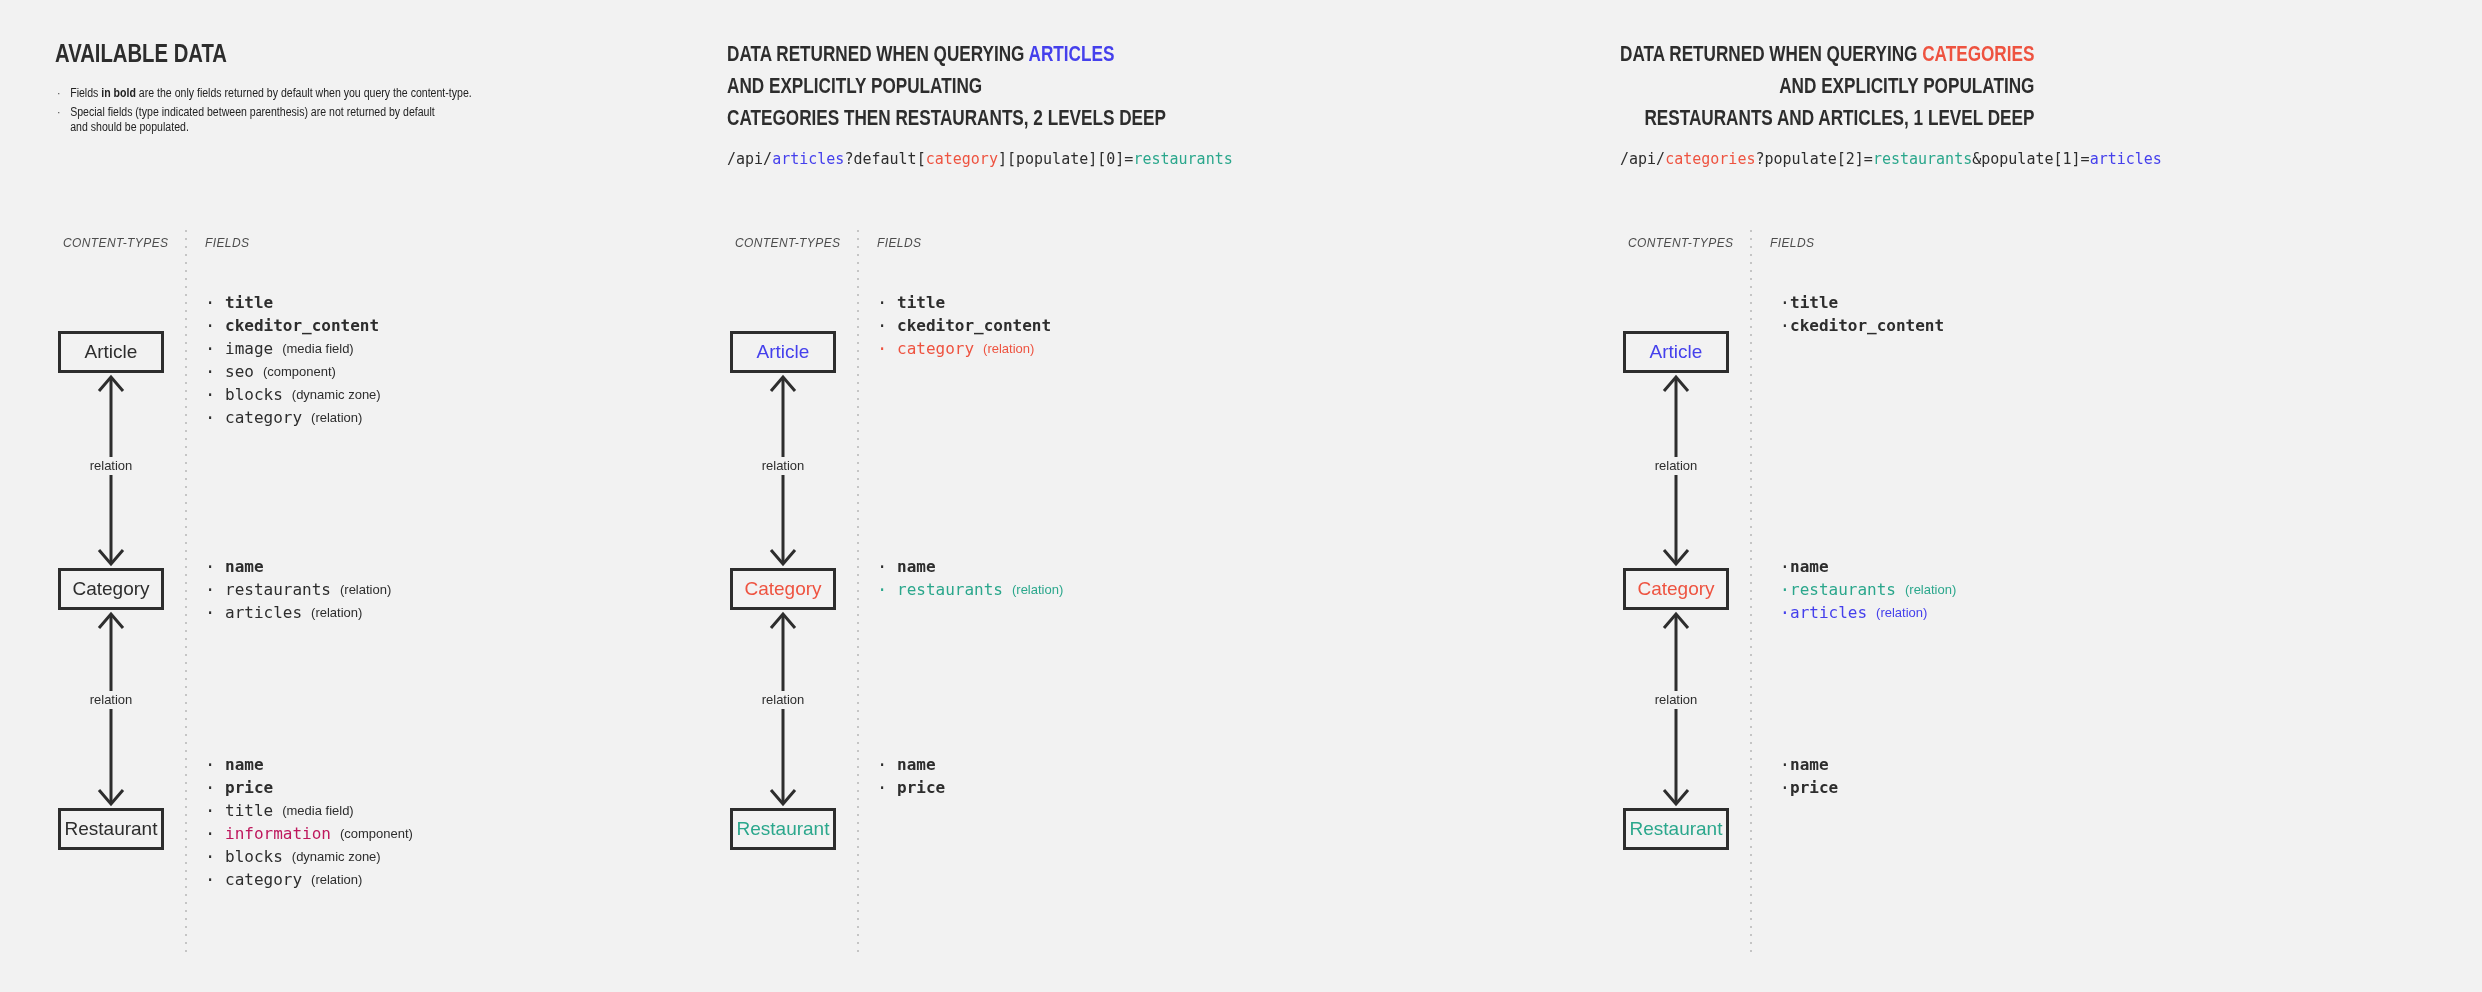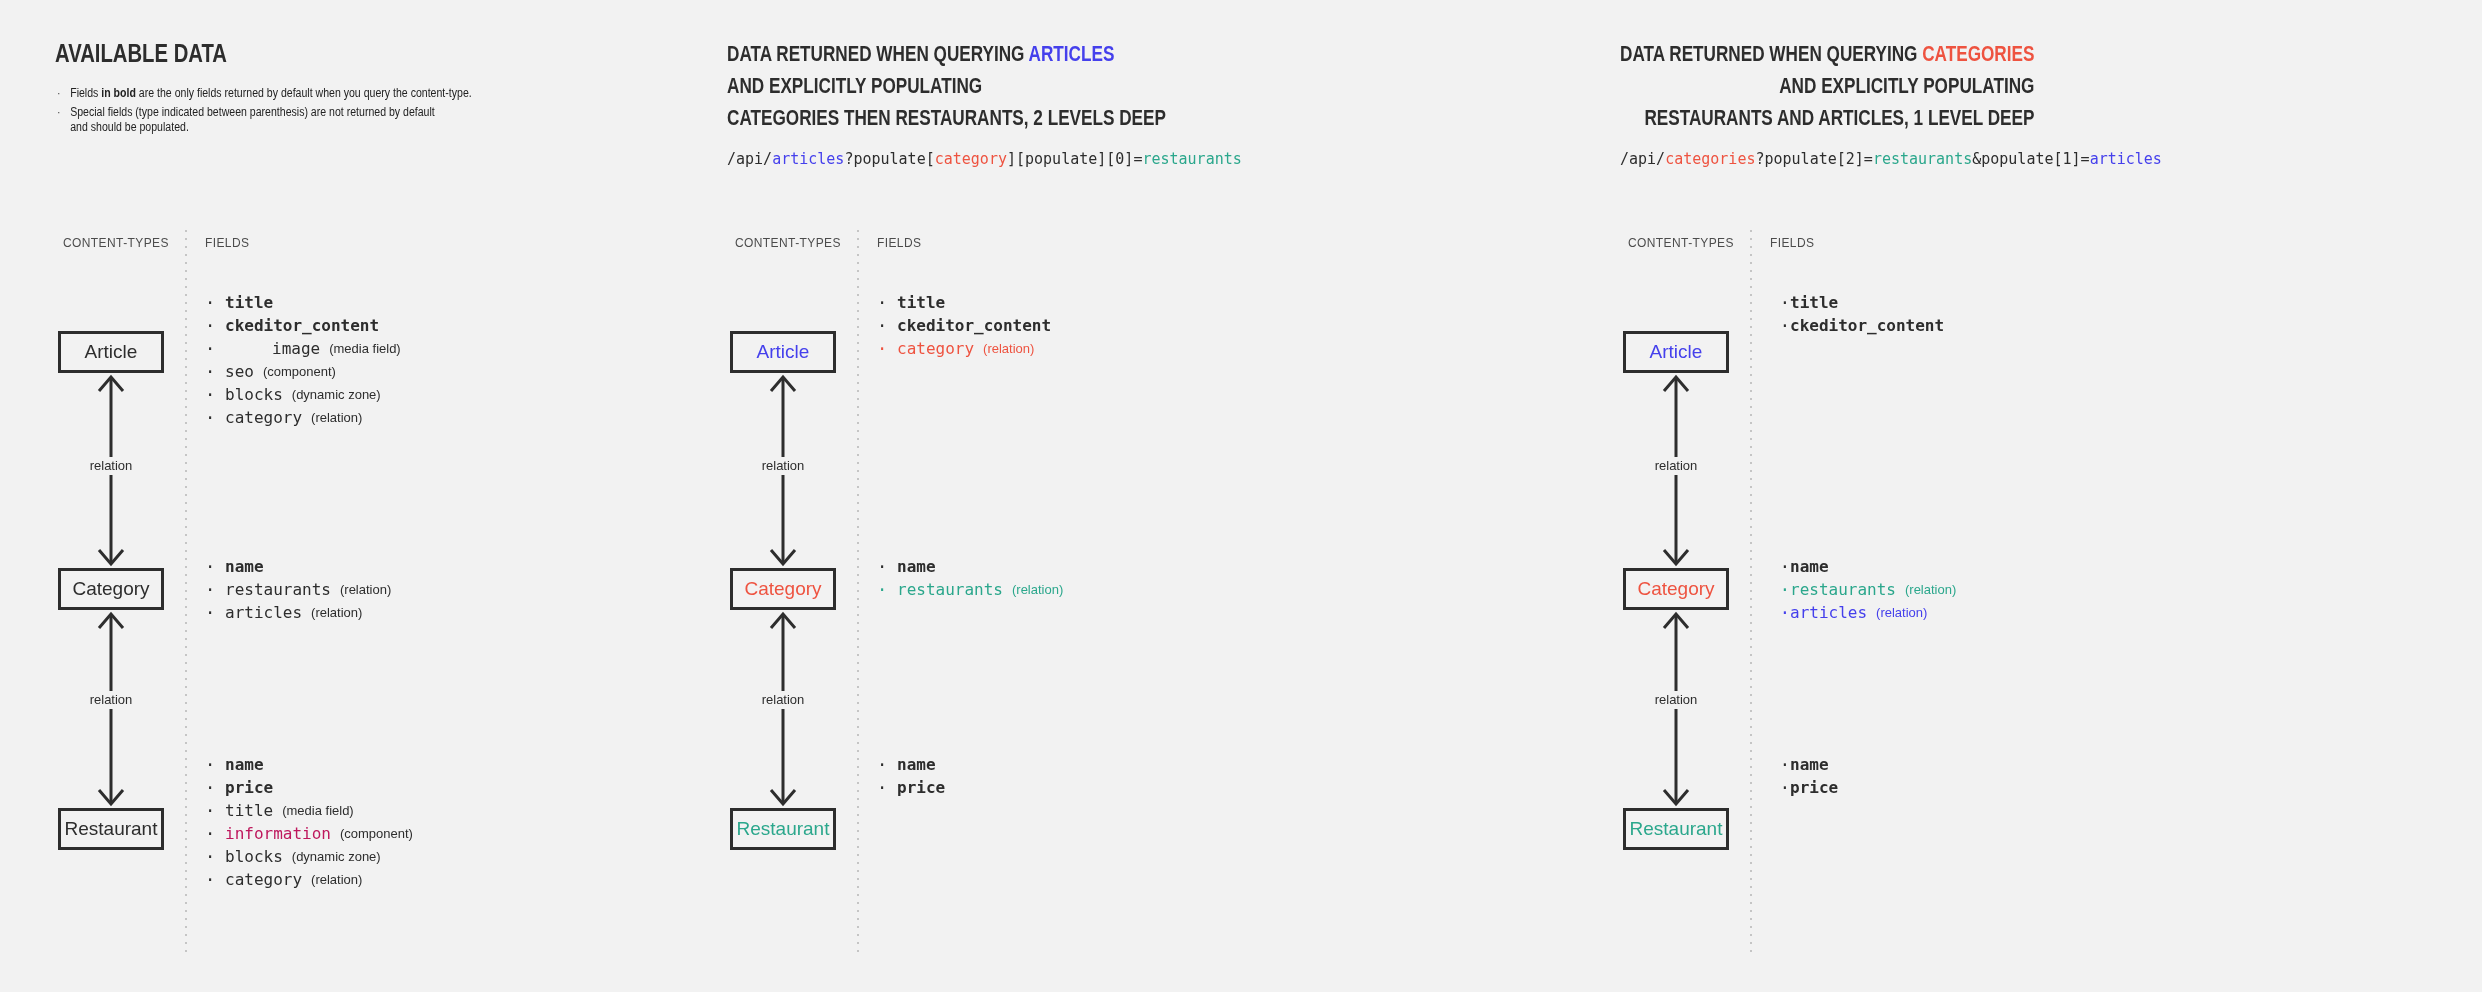--- a/index.html
+++ b/index.html
@@ -157,7 +157,7 @@
         <div class="hline"><span class="seg">AND EXPLICITLY POPULATING</span></div>
         <div class="hline"><span class="seg">CATEGORIES THEN RESTAURANTS, 2 LEVELS DEEP</span></div>
       </div>
-      <div class="code"><span class="seg">/api/</span><span class="seg" style="color: rgb(69, 64, 236);">articles</span><span class="seg">?populate[</span><span class="seg" style="color: rgb(238, 83, 64);">category</span><span class="seg">][populate][0]=</span><span class="seg" style="color: rgb(43, 167, 140);">restaurants</span></div>
+      <div class="code"><span class="seg">/api/</span><span class="seg" style="color: rgb(69, 64, 236);">articles</span><span class="seg">?default[</span><span class="seg" style="color: rgb(238, 83, 64);">category</span><span class="seg">][populate][0]=</span><span class="seg" style="color: rgb(43, 167, 140);">restaurants</span></div>
       <div class="diagram">
         <div class="dlabel" style="left: 8px;">CONTENT-TYPES</div>
         <div class="dlabel" style="left: 150px;">FIELDS</div>

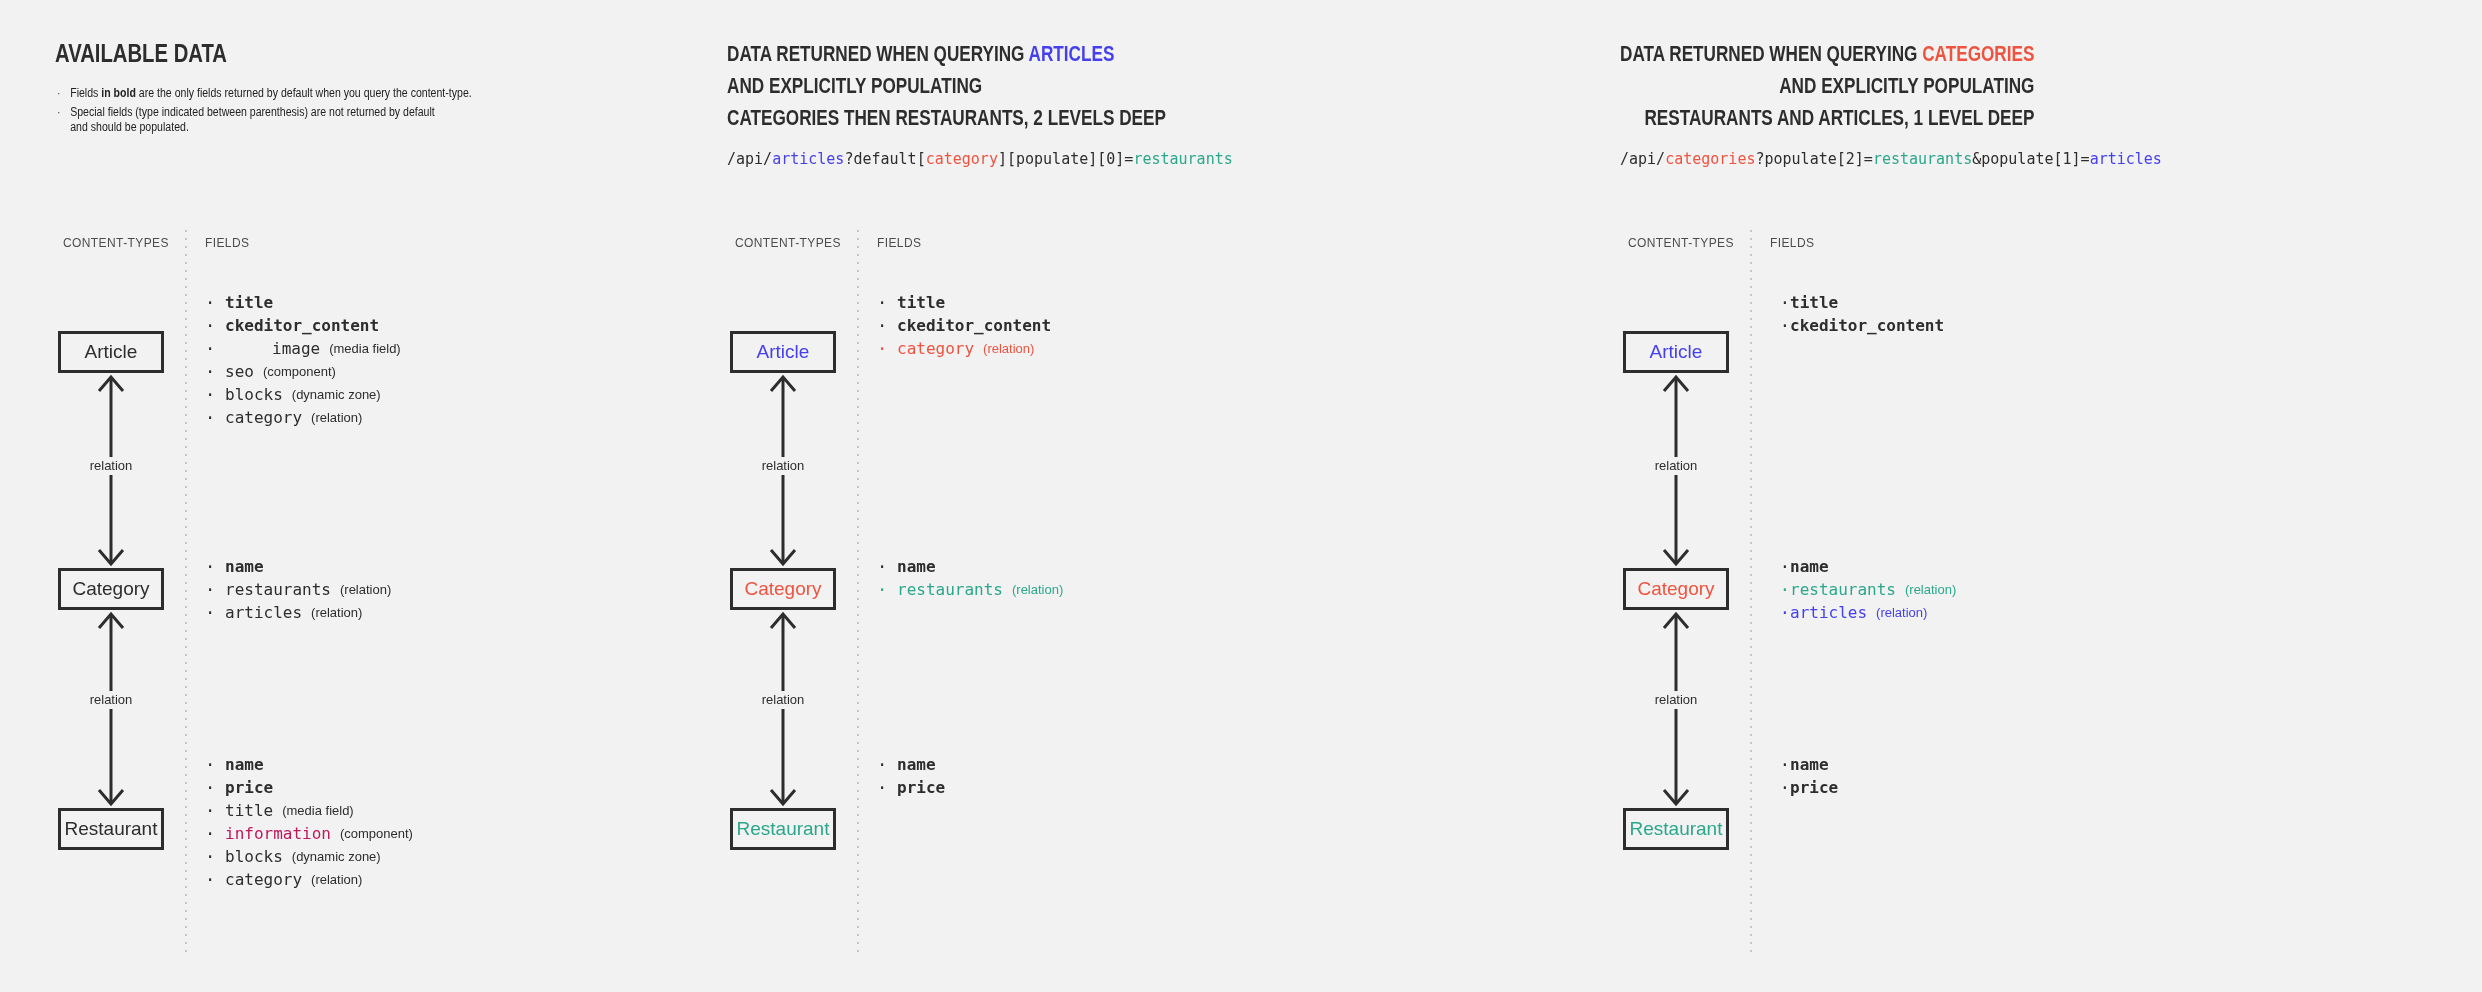--- a/index.html
+++ b/index.html
@@ -15,7 +15,7 @@
   .nline{line-height:15px;white-space:nowrap;}
   .code{position:absolute;top:150px;left:0;font-family:"DejaVu Sans Mono",monospace;font-size:15px;white-space:pre;}
   .diagram{position:absolute;top:230px;left:0;width:640px;height:730px;}
-  .dlabel{position:absolute;top:6px;font-size:12px;color:#4c4c4c;letter-spacing:0.4px;white-space:nowrap;}
+  .dlabel{position:absolute;top:6px;font-size:12px;color:#4c4c4c;letter-spacing:0.4px;white-space:nowrap;font-style:italic;}
   .divider{position:absolute;top:0;height:727px;width:2px;background-image:repeating-linear-gradient(to bottom,#c5c5c5 0 2px,transparent 2px 8px);}
   .ctbox{position:absolute;left:3px;width:106px;height:42px;box-sizing:border-box;border:3px solid #2d2d2d;background:#f2f2f2;display:flex;align-items:center;justify-content:center;font-size:19px;}
   .fields{position:absolute;left:150px;}

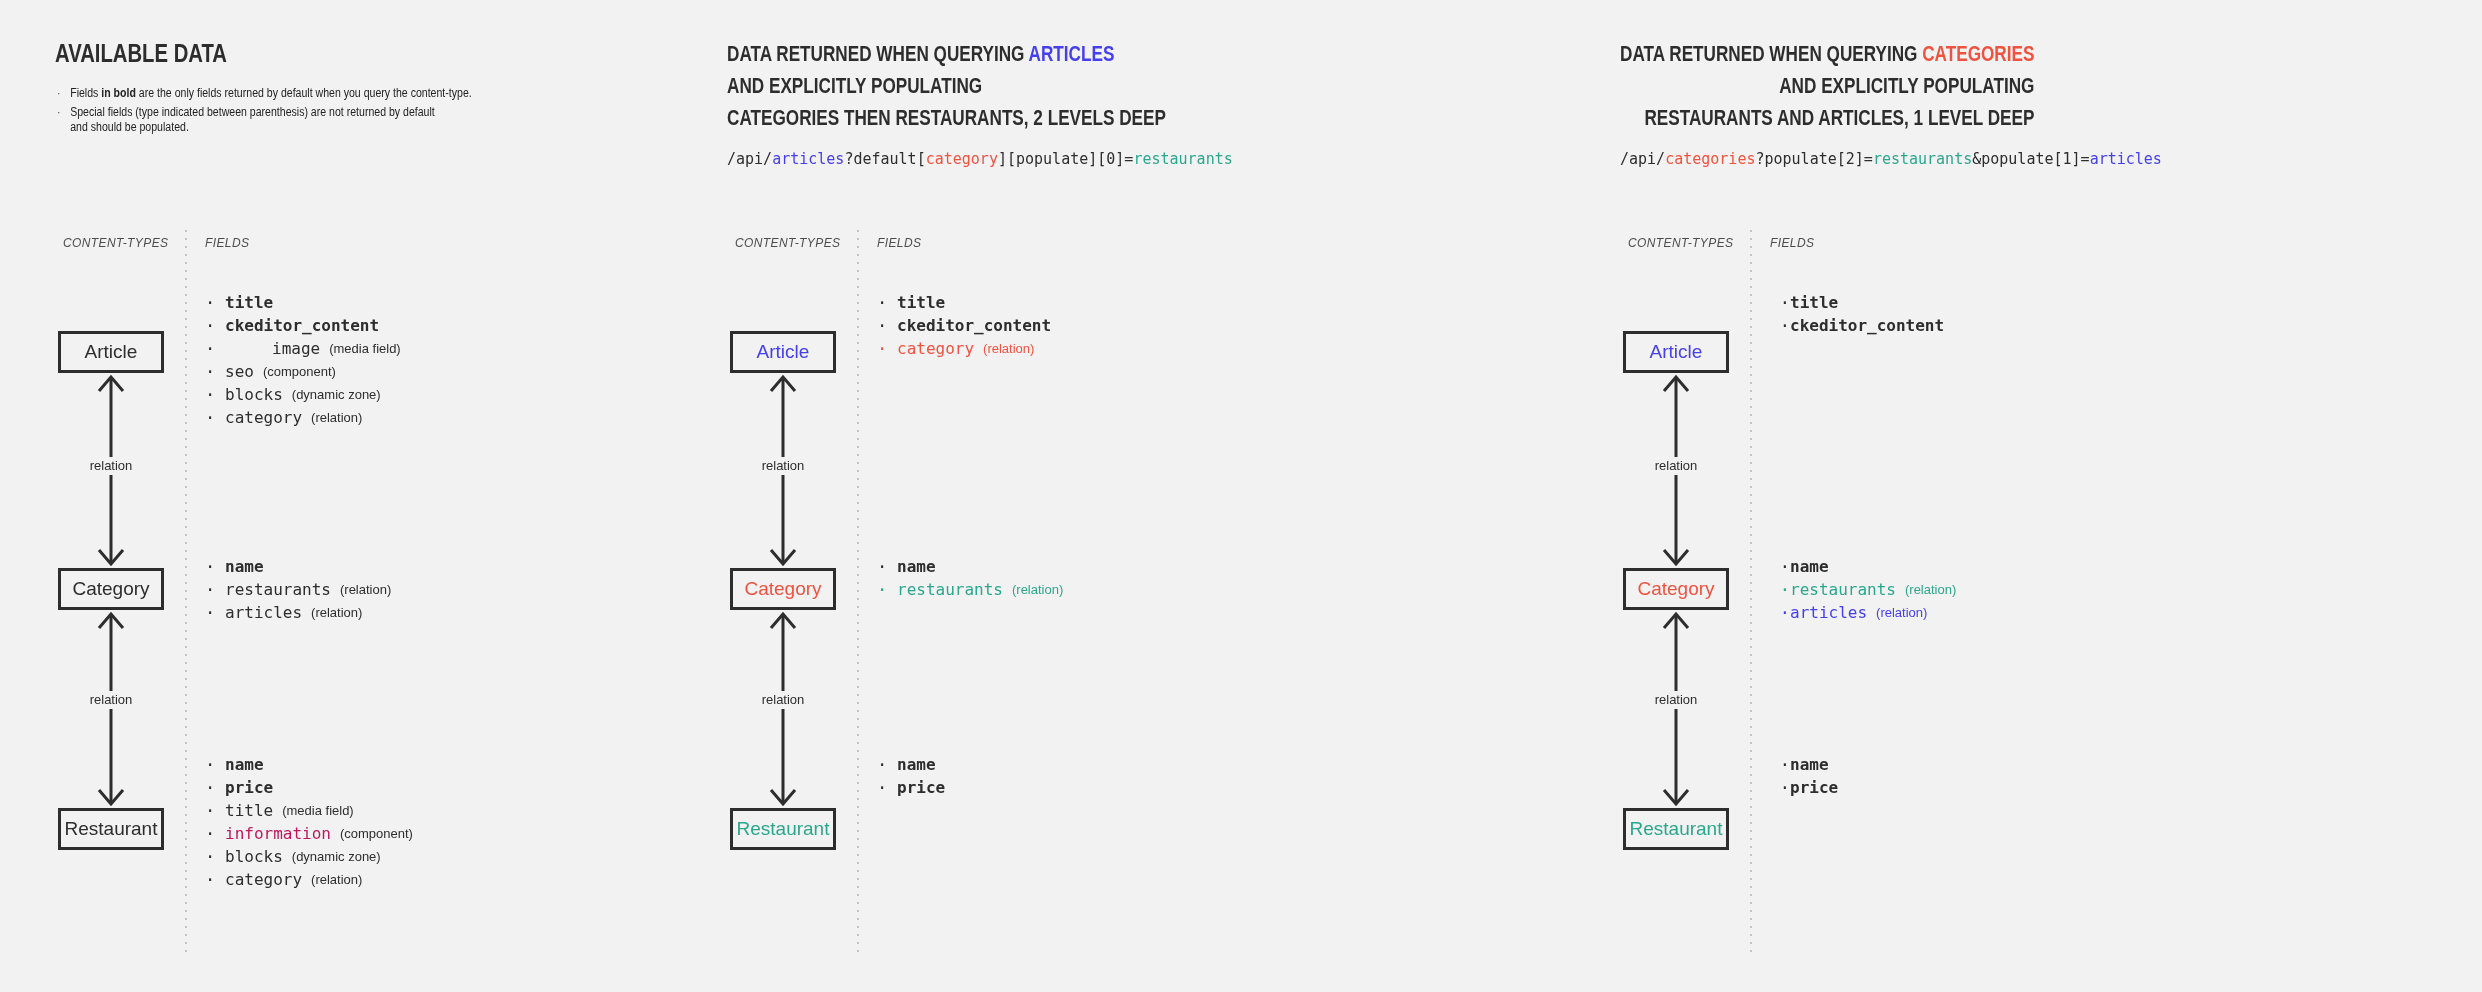--- a/index.html
+++ b/index.html
@@ -66,7 +66,7 @@
           </div>
           <div class="frow">
             <span class="dot" style="color: rgb(45, 45, 45);">·</span>
-            <span class="fname" style="color: rgb(45, 45, 45); margin-left: 47px;">image</span>
+            <span class="fname" style="color: rgb(45, 45, 45);">image</span>
             <span class="ftype" style="color: rgb(45, 45, 45);">(media field)</span>
           </div>
           <div class="frow">

